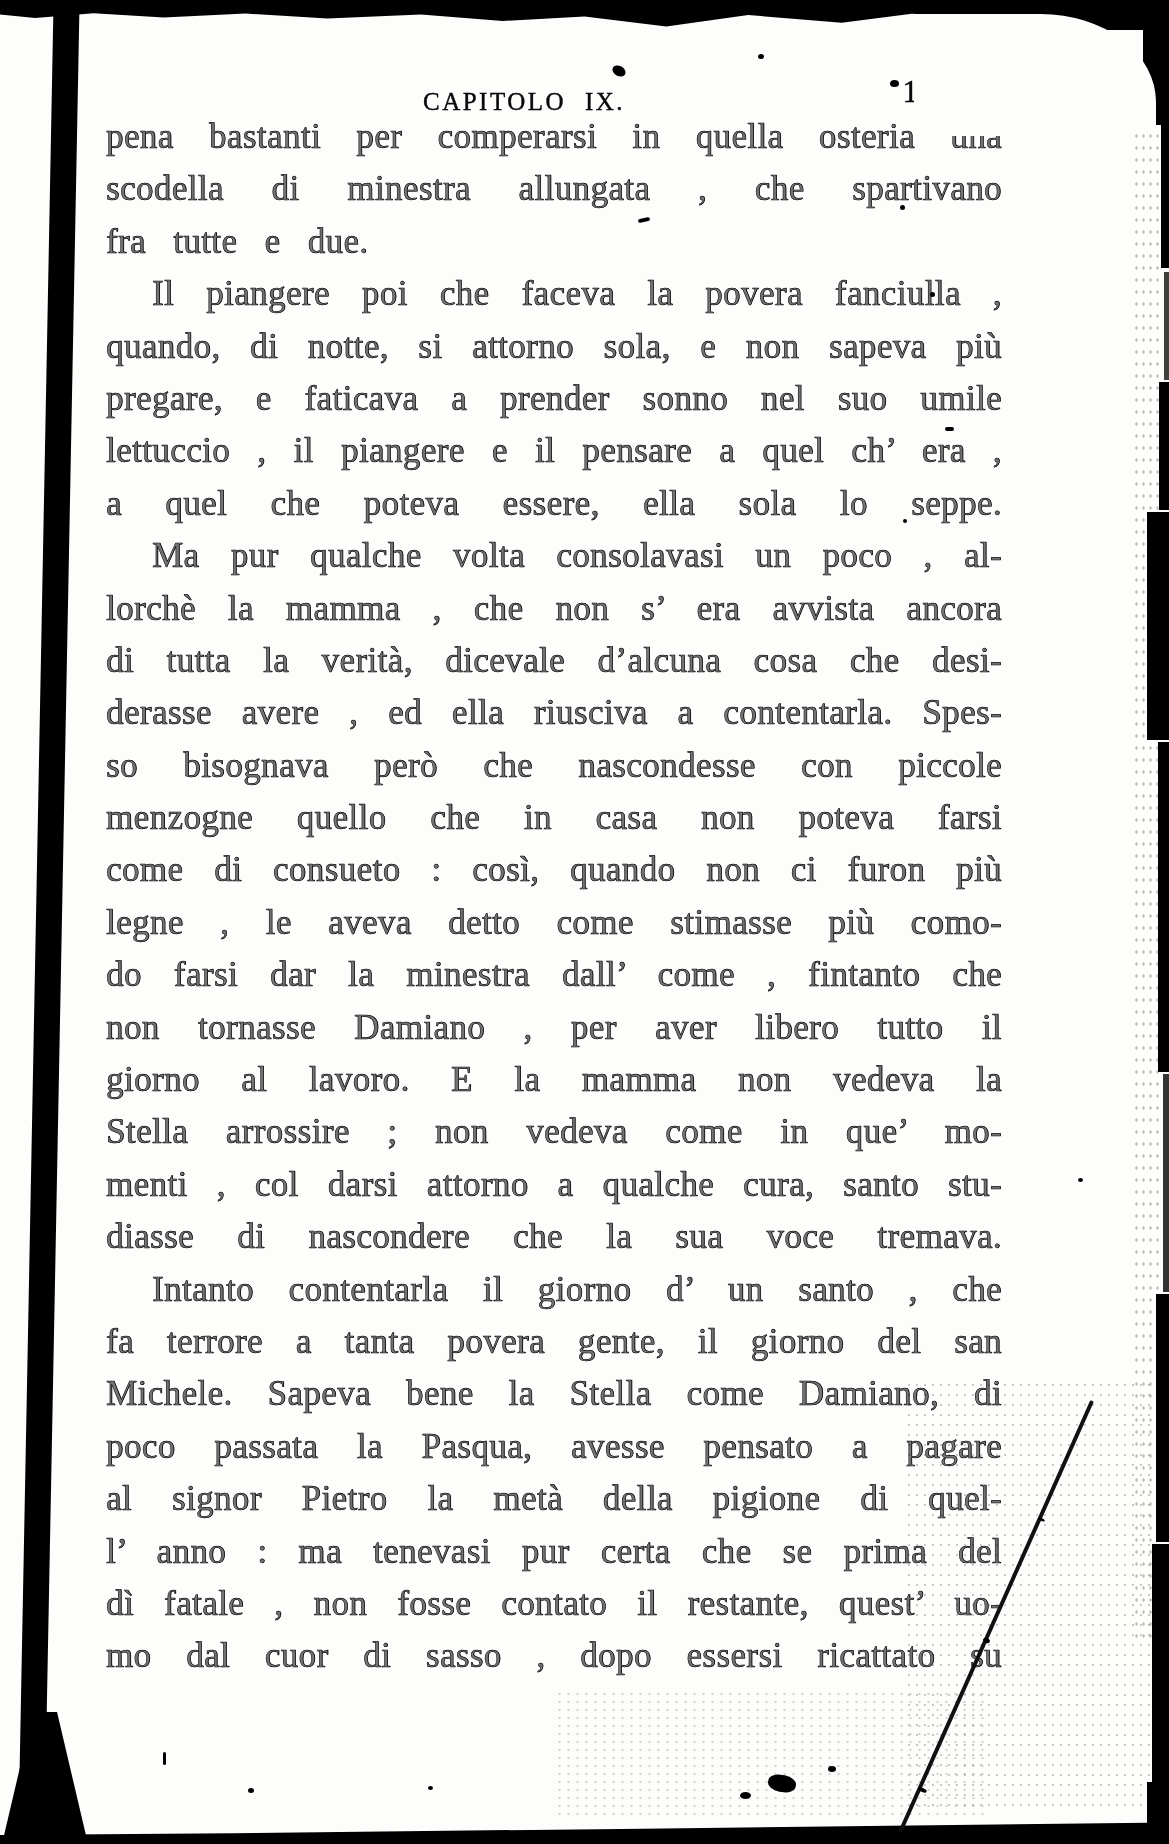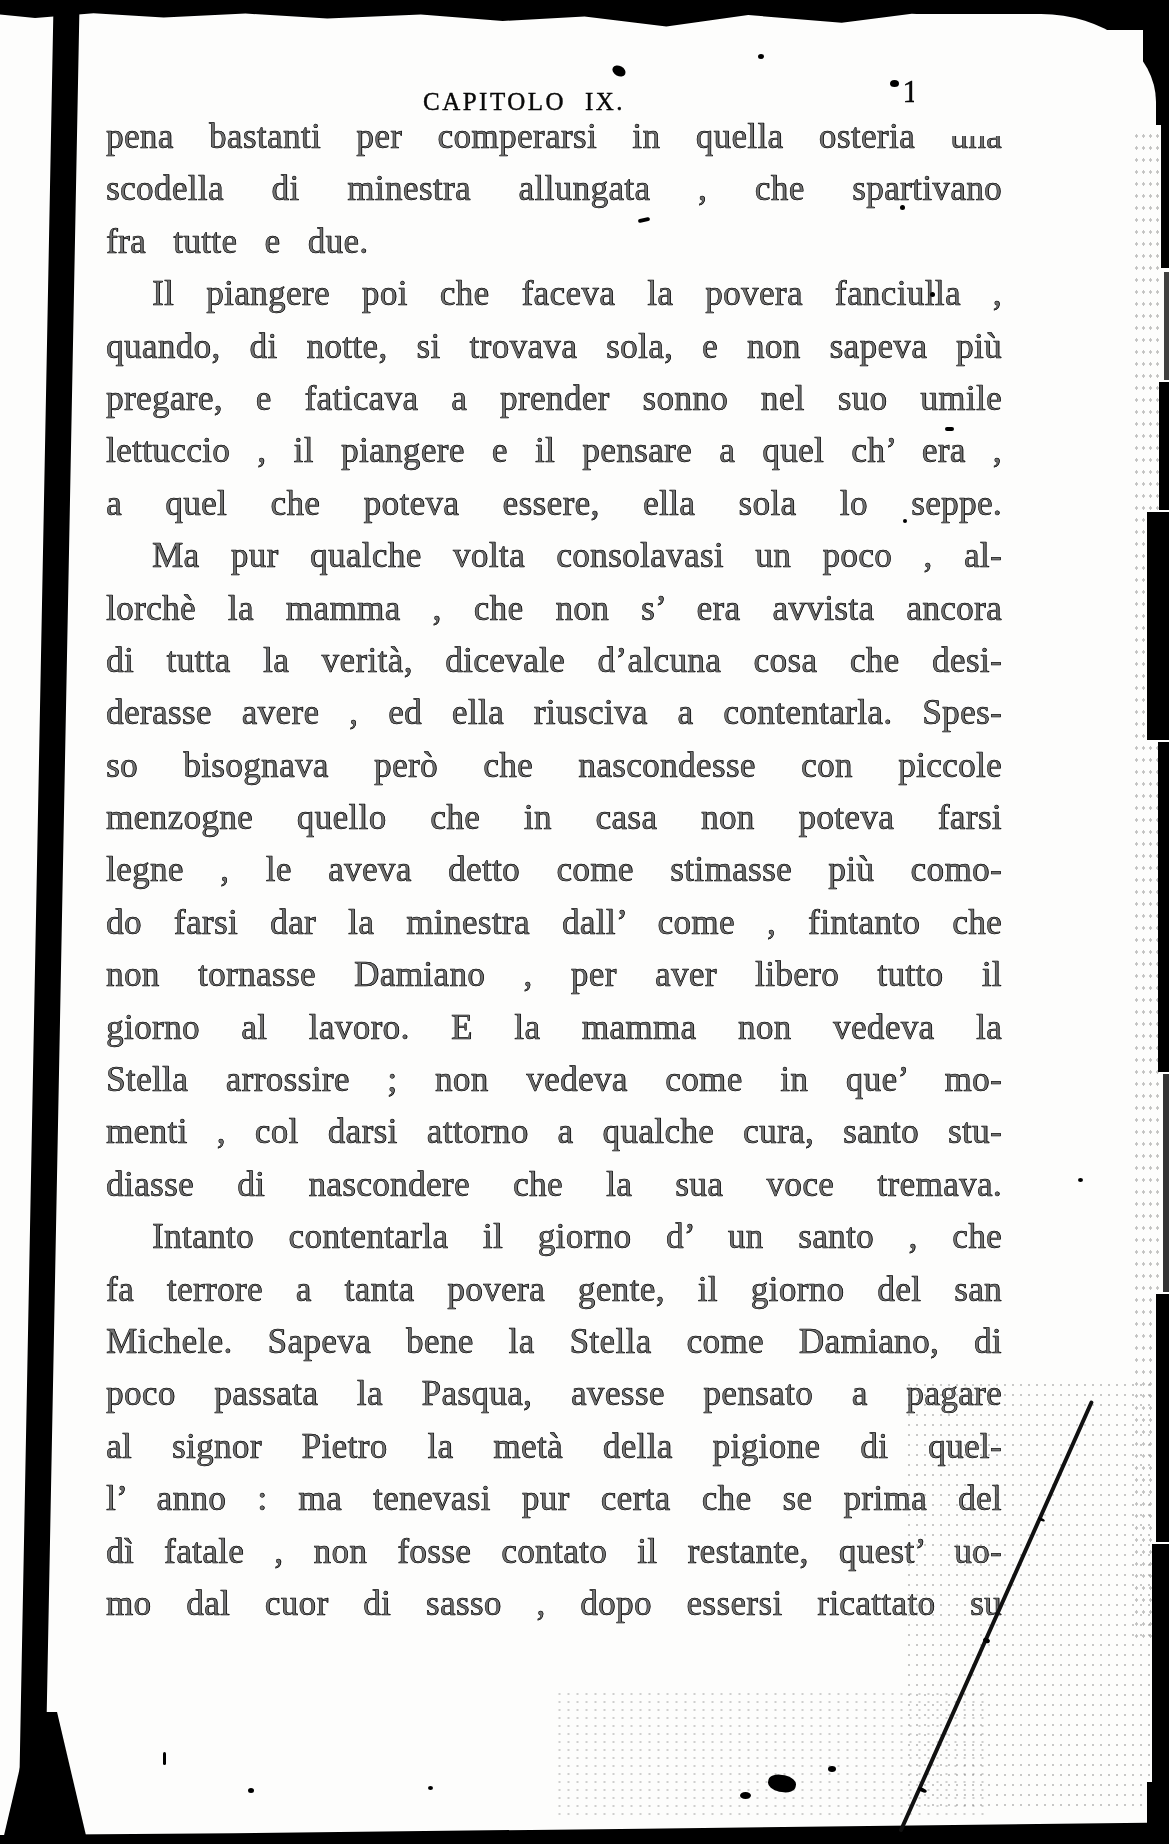--- a/index.html
+++ b/index.html
@@ -118,7 +118,7 @@
     <div class="line">scodella di minestra allungata , che spartivano</div>
     <div class="line short">fra tutte e due.</div>
     <div class="line indent">Il piangere poi che faceva la povera fanciulla ,</div>
-    <div class="line">quando, di notte, si trovava sola, e non sapeva più</div>
+    <div class="line">quando, di notte, si attorno sola, e non sapeva più</div>
     <div class="line">pregare, e faticava a prender sonno nel suo umile</div>
     <div class="line">lettuccio , il piangere e il pensare a quel ch’ era ,</div>
     <div class="line">a quel che poteva essere, ella sola lo seppe.</div>

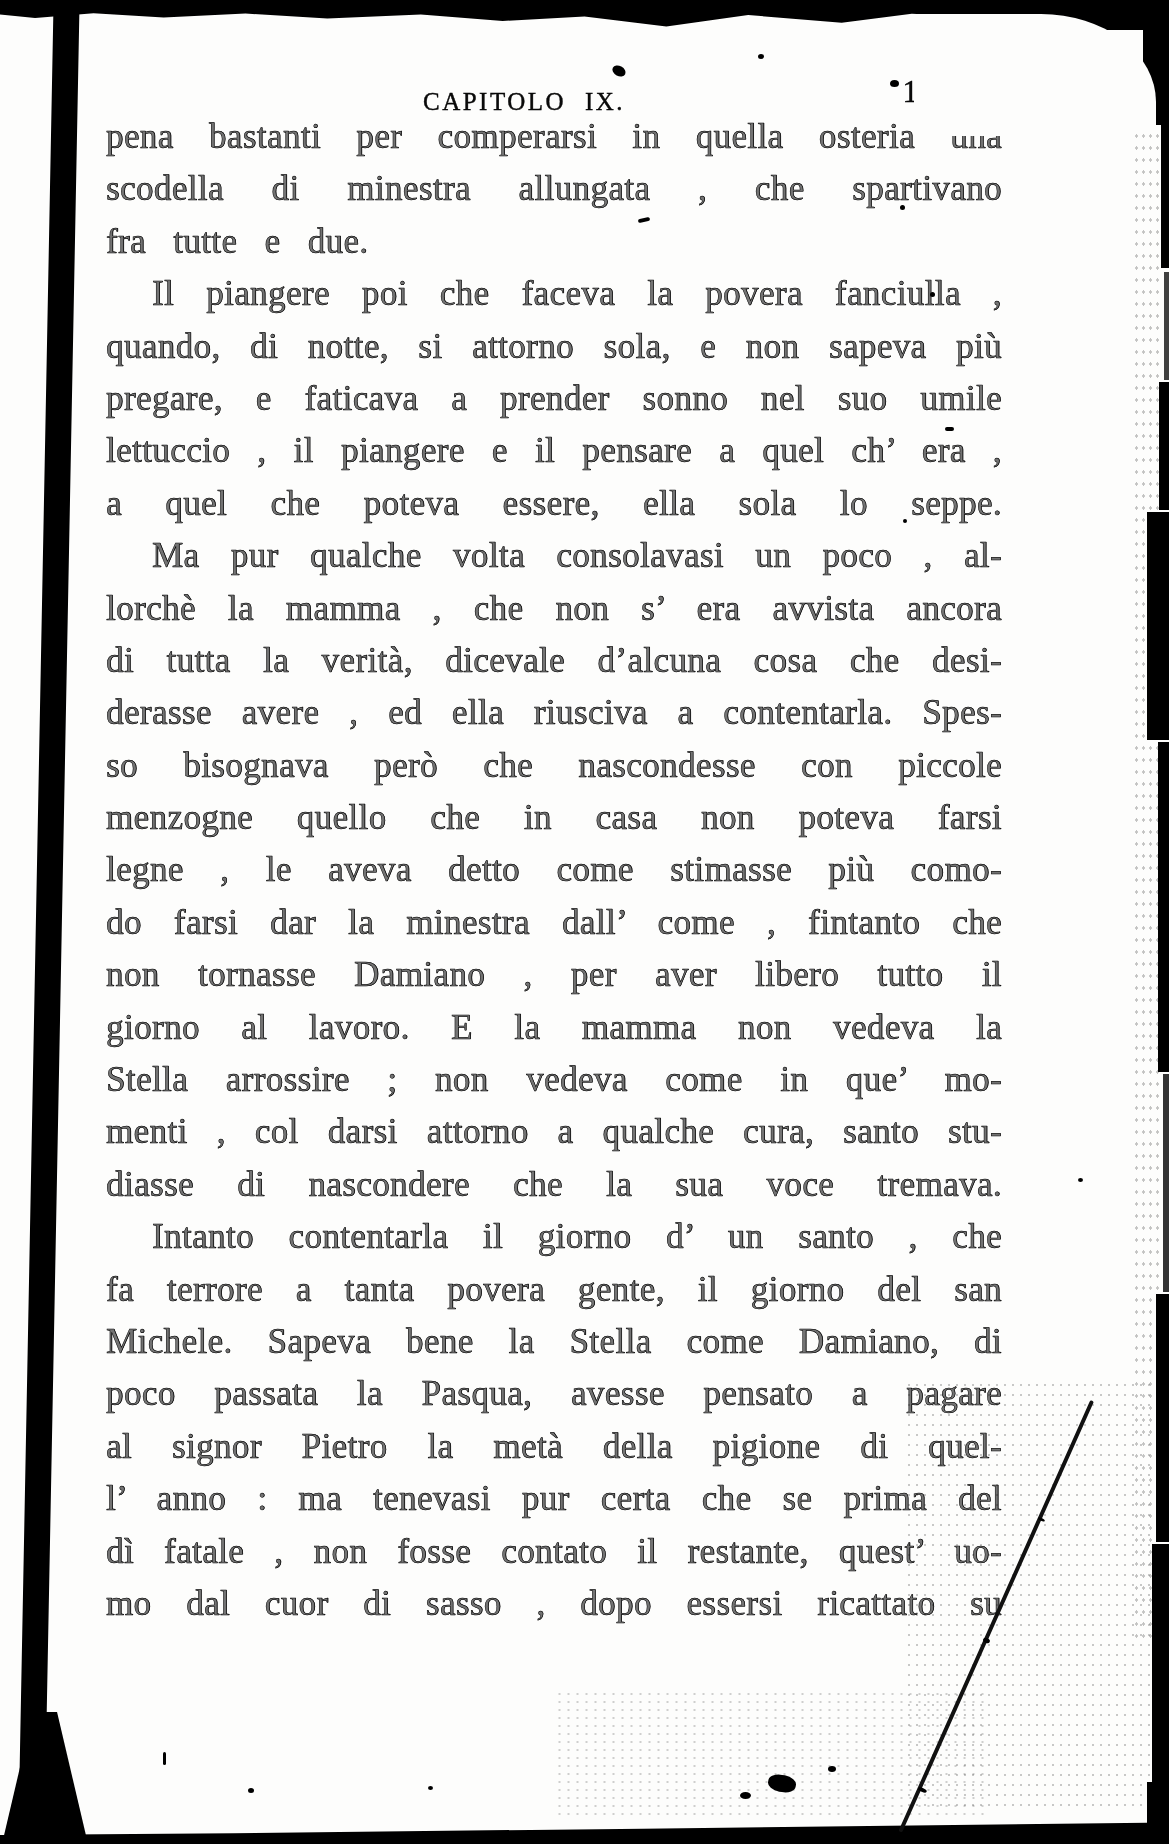--- a/index.html
+++ b/index.html
@@ -128,6 +128,7 @@
     <div class="line">derasse avere , ed ella riusciva a contentarla. Spes-</div>
     <div class="line">so bisognava però che nascondesse con piccole</div>
     <div class="line">menzogne quello che in casa non poteva farsi</div>
+    <div class="line">come di consueto : così, quando non ci furon più</div>
     <div class="line">legne , le aveva detto come stimasse più como-</div>
     <div class="line">do farsi dar la minestra dall’ come , fintanto che</div>
     <div class="line">non tornasse Damiano , per aver libero tutto il</div>

